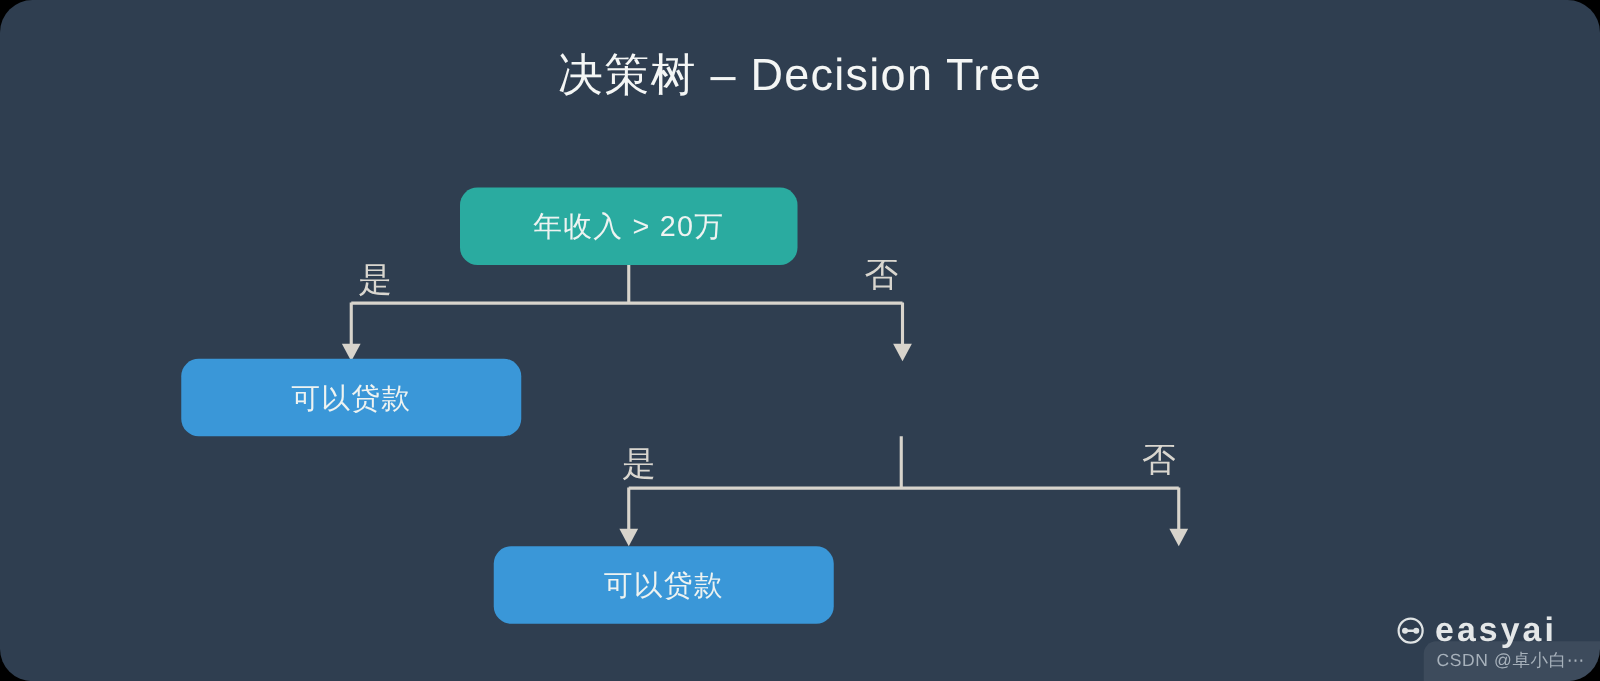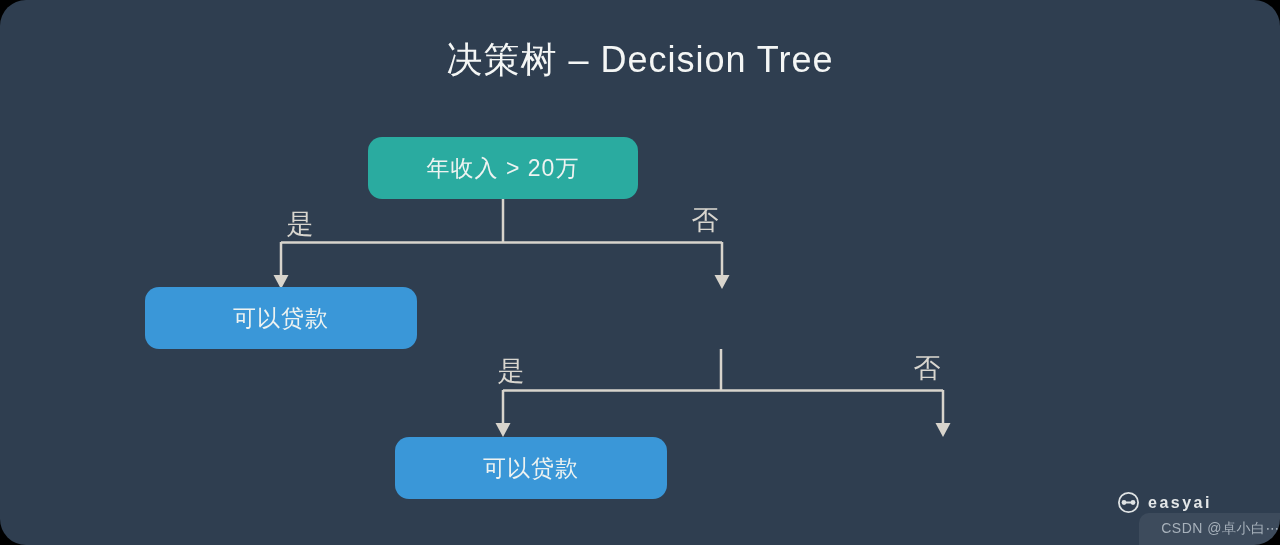--- a/index.html
+++ b/index.html
@@ -79,7 +79,7 @@
       <polygon fill="#d8d4cc" points="943,437 935.5,423 950.5,423"></polygon>
     </svg>
 
-    <div class="node node-root" style="background: rgb(42, 171, 160);">年收入 &gt; 20万</div>
+    <div class="node node-root" style="background: rgb(42, 171, 160); margin-top: 13px;">年收入 &gt; 20万</div>
 
     <div class="node node-left-result" style="background: rgb(58, 151, 216);">可以贷款</div>
 

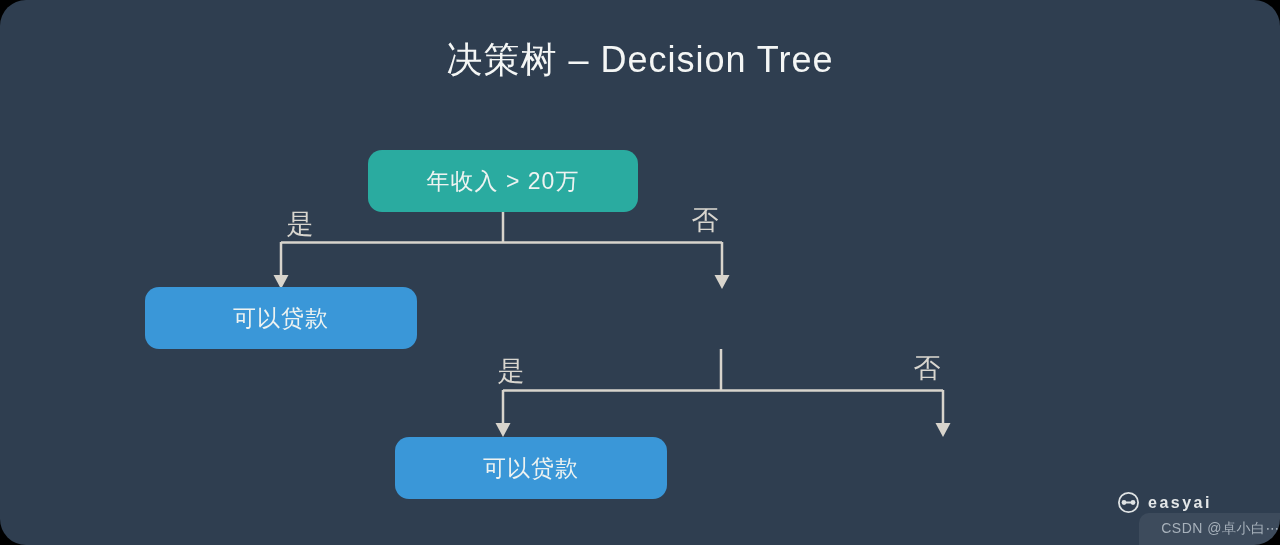--- a/index.html
+++ b/index.html
@@ -39,7 +39,7 @@
     display:flex;align-items:center;gap:8px;
   }
   .brand-text{
-    font-size:16px;font-weight:700;letter-spacing:2.5px;color:#e4e7e8;line-height:1;
+    font-size:27px;font-weight:700;letter-spacing:2.5px;color:#e4e7e8;line-height:1;
   }
   .credit-bar{
     position:absolute;right:0;bottom:0;width:141px;height:32px;

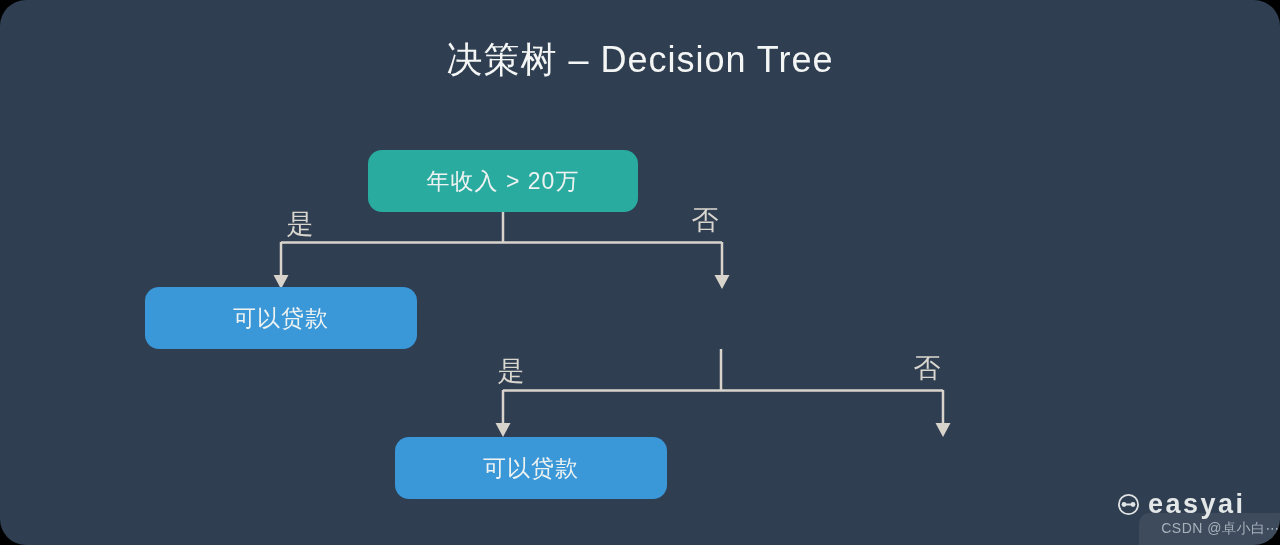--- a/index.html
+++ b/index.html
@@ -46,7 +46,7 @@
     background:rgba(255,255,255,0.07);
     border-top-left-radius:10px;
     display:flex;align-items:center;justify-content:flex-end;
-    padding-right:0;box-sizing:border-box;
+    padding-right:12px;box-sizing:border-box;
   }
   .credit-text{font-size:14px;color:#a7b1bb;letter-spacing:0.5px;}
 </style>

